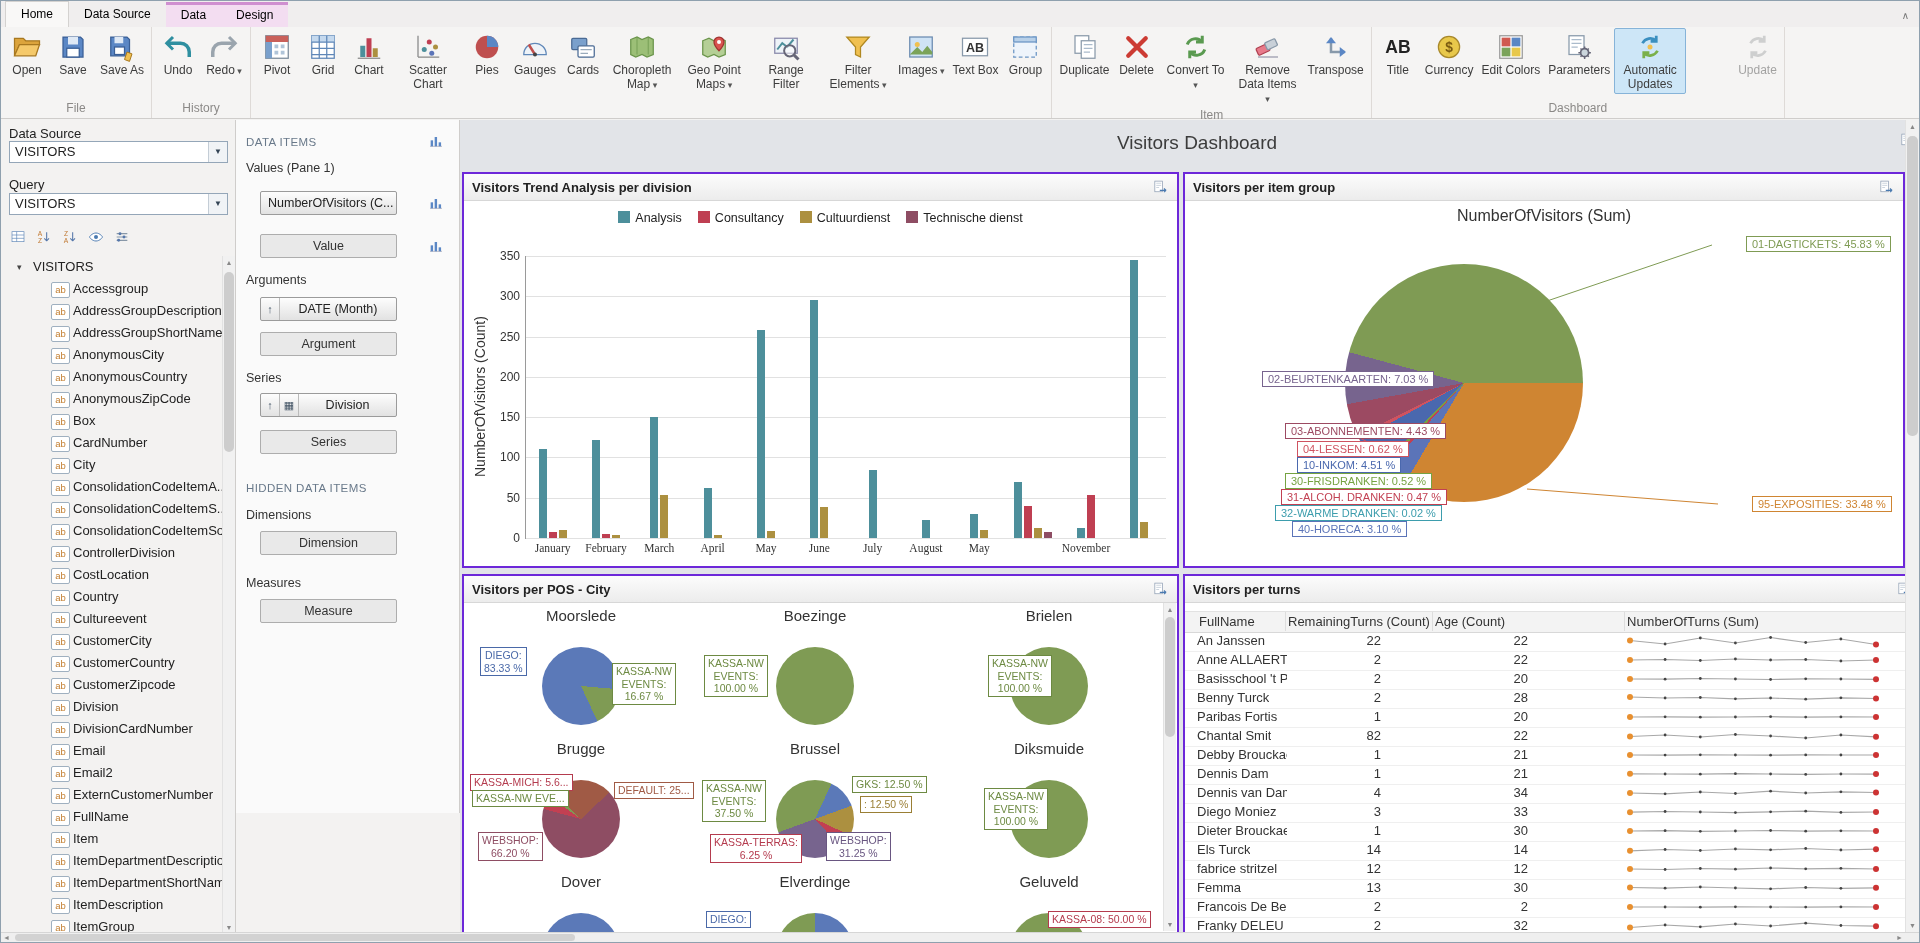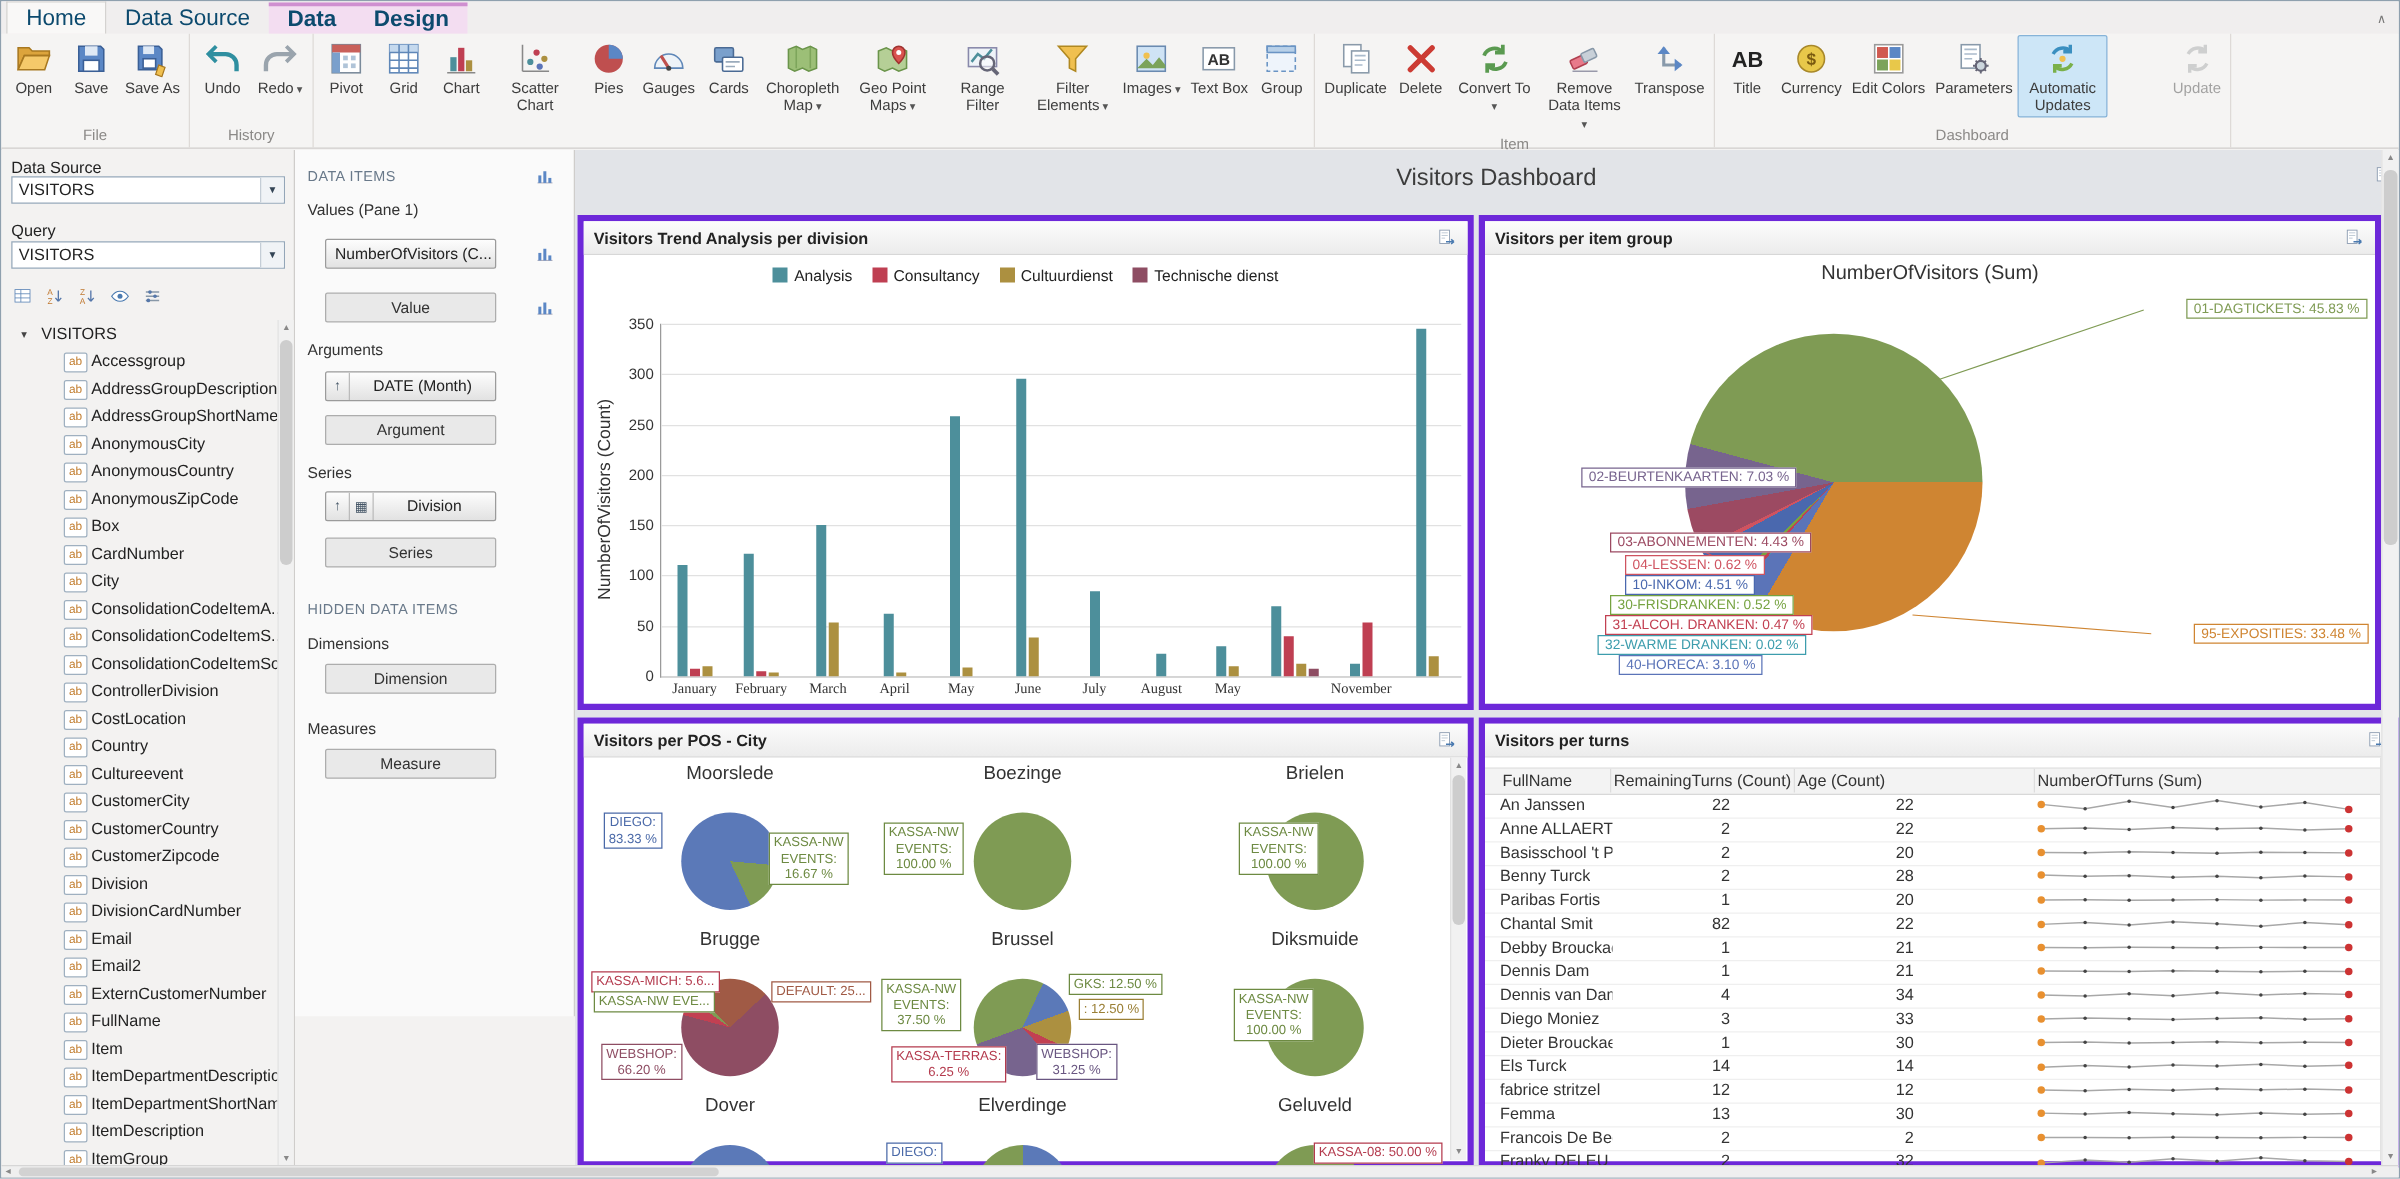--- a/index.html
+++ b/index.html
@@ -6,7 +6,7 @@
   #app{position:relative;width:1920px;height:943px;background:#f3f2f1;overflow:hidden;border:1px solid #8fa0ae;box-sizing:border-box;}
   
   #tabrow{position:absolute;left:0;top:0;width:100%;height:26px;background:#f0eeee;display:flex;align-items:flex-end;padding-left:4px;box-sizing:border-box;}
-  .tab{padding:0 15px;height:25px;line-height:25px;font-size:18px;color:#0c4a6e;cursor:default;}
+  .tab{padding:0 15px;height:25px;line-height:25px;font-size:12px;color:#000000;cursor:default;}
   .tab.active{background:#f9f8f7;border:1px solid #d4d2d0;border-bottom:none;}
   .tab.ctx{background:#f3ddf1;border-top:3px solid #cf8fd0;height:22px;line-height:21px;font-weight:bold;}
   #ribbon-collapse{margin-left:auto;margin-right:10px;color:#777;font-size:10px;line-height:22px;}

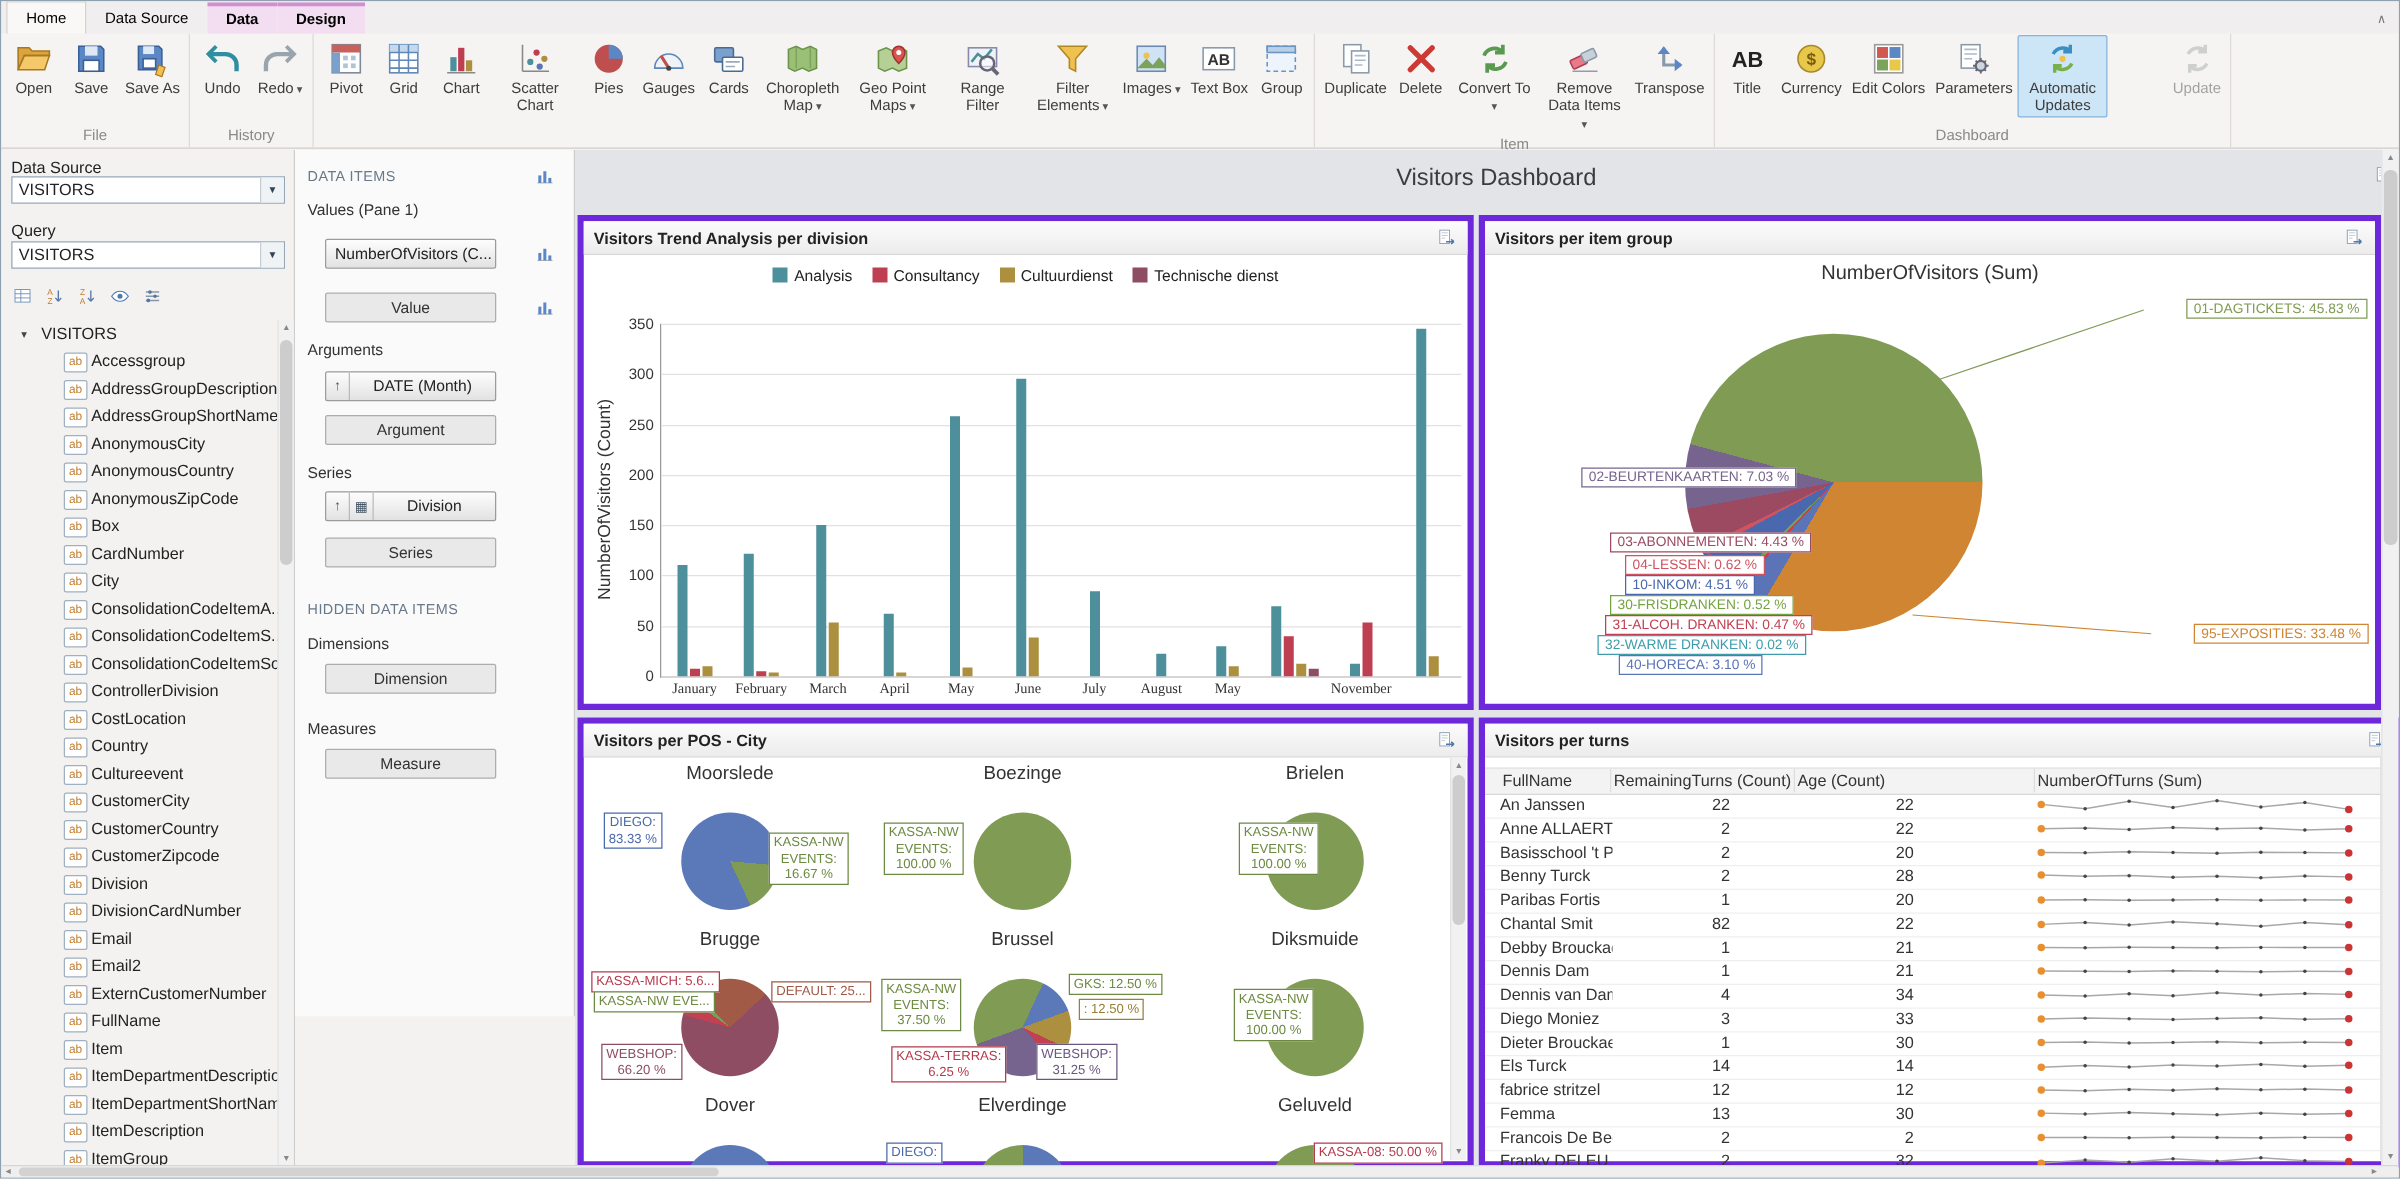--- a/index.html
+++ b/index.html
@@ -8,7 +8,7 @@
   #tabrow{position:absolute;left:0;top:0;width:100%;height:26px;background:#f0eeee;display:flex;align-items:flex-end;padding-left:4px;box-sizing:border-box;}
   .tab{padding:0 15px;height:25px;line-height:25px;font-size:12px;color:#000000;cursor:default;}
   .tab.active{background:#f9f8f7;border:1px solid #d4d2d0;border-bottom:none;}
-  .tab.ctx{background:#f3ddf1;border-top:3px solid #cf8fd0;height:22px;line-height:21px;font-weight:bold;}
+  .tab.ctx{background:#f3ddf1;border-top:3px solid #cf8fd0;height:22px;line-height:21px;}
   #ribbon-collapse{margin-left:auto;margin-right:10px;color:#777;font-size:10px;line-height:22px;}
   
   #ribbon{position:absolute;left:0;top:26px;width:100%;height:92px;background:#f5f4f3;border-bottom:1px solid #cfcdcb;display:flex;box-sizing:border-box;}

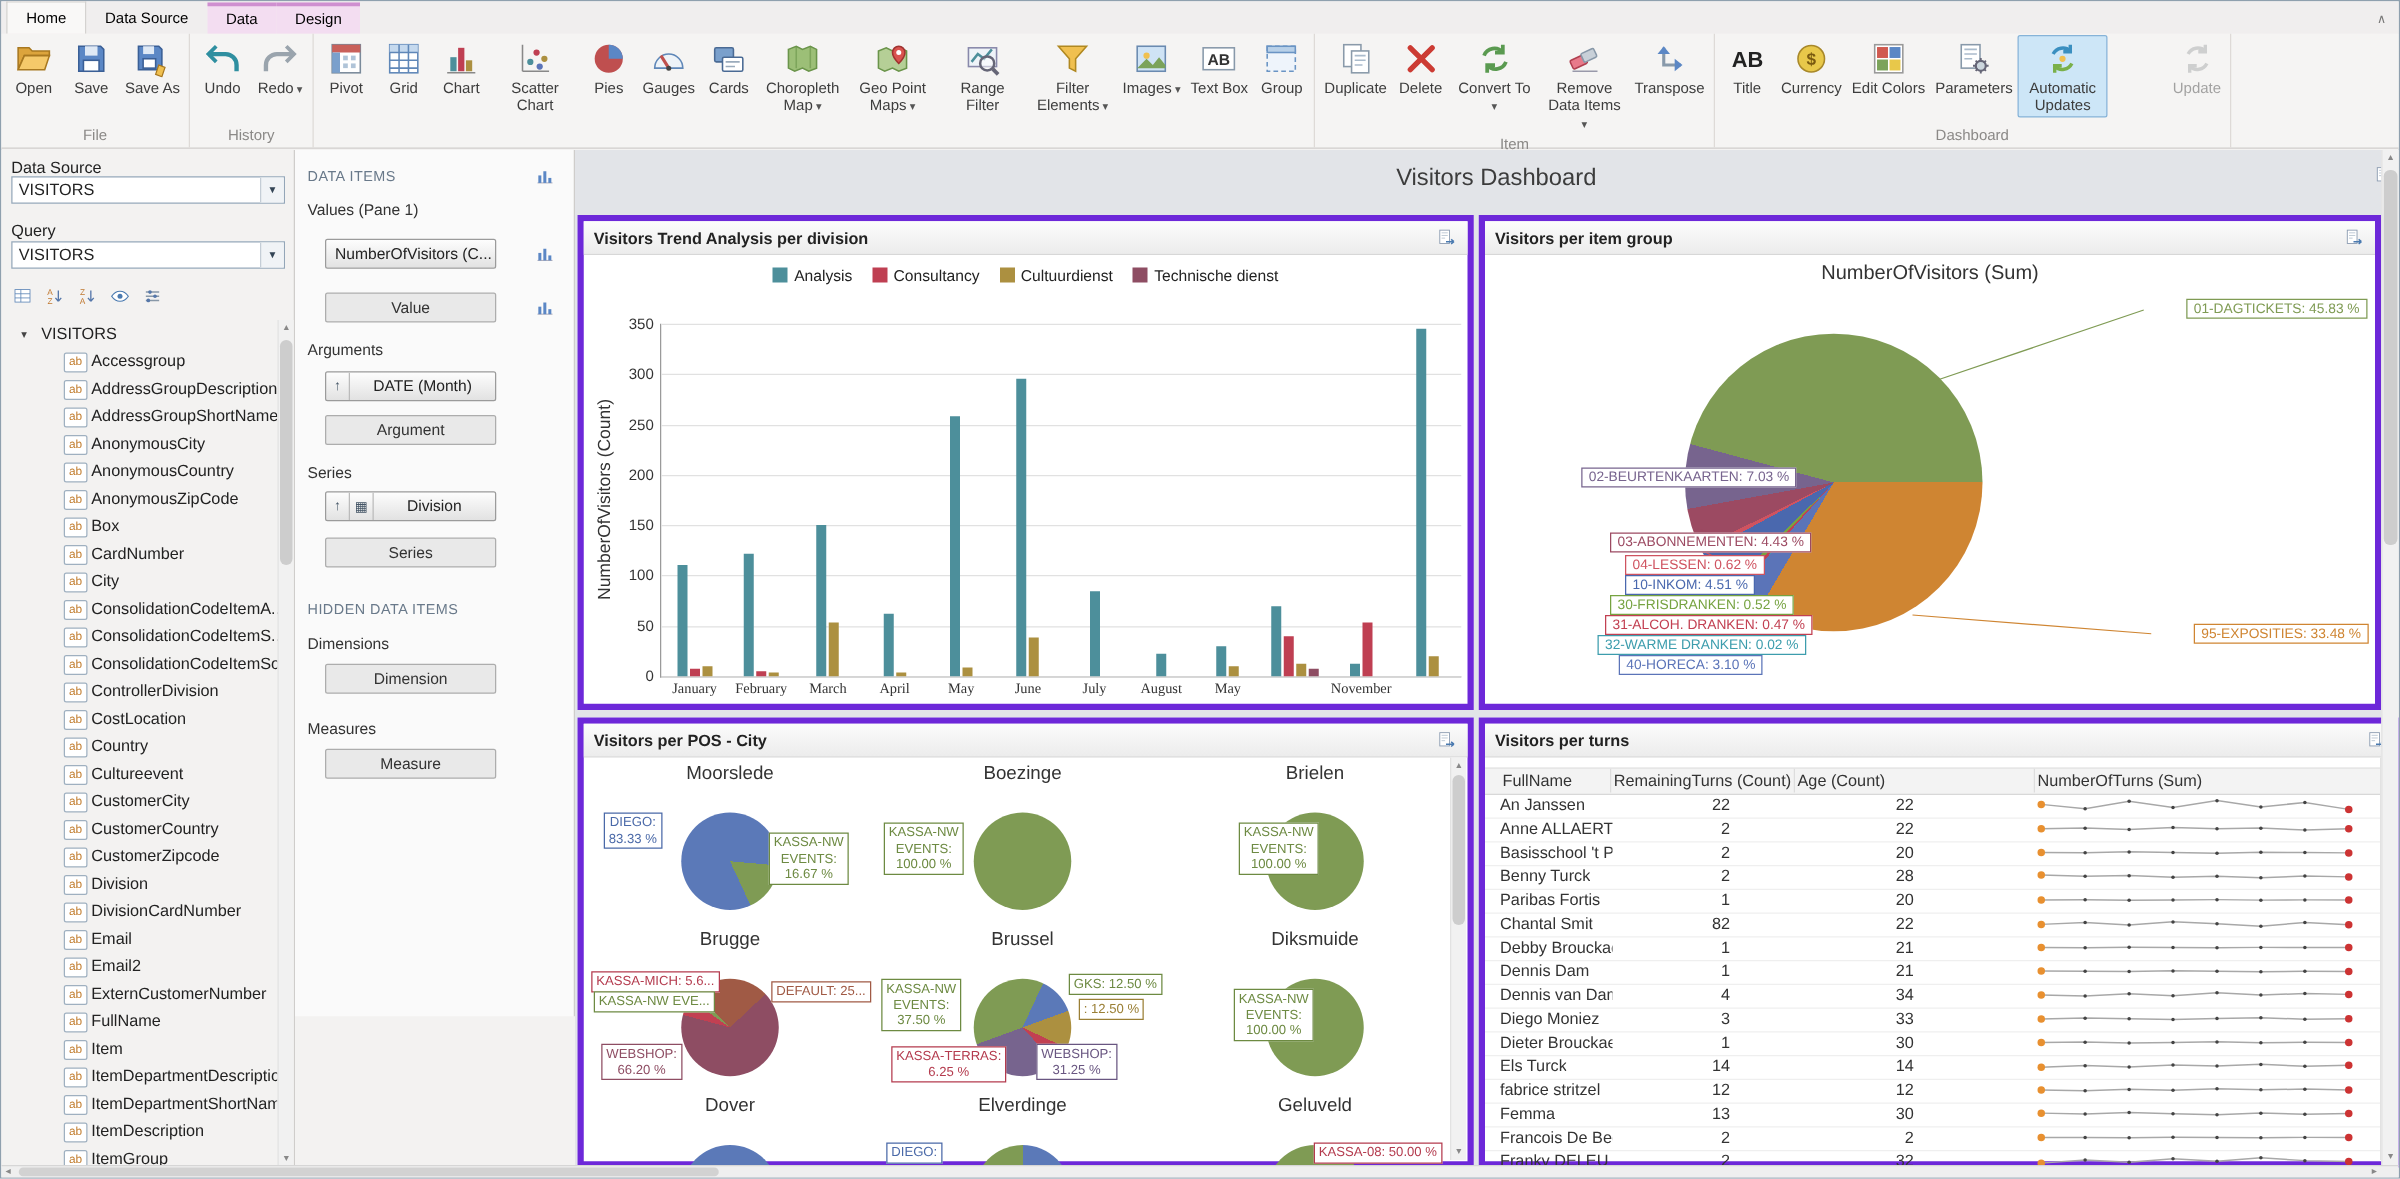--- a/index.html
+++ b/index.html
@@ -64,7 +64,7 @@
   .xicon{display:inline-block;width:17px;height:17px;}
   .xicon svg{width:100%;height:100%;}
   #dash-export{position:absolute;right:18px;top:12px;}
-  .panel{position:absolute;background:#fff;border:5px solid #6d28d9;box-sizing:border-box;}
+  .panel{position:absolute;background:#fff;border:2px solid #6d28d9;box-sizing:border-box;}
   #p1{left:2px;top:52px;width:717px;height:396px;}
   #p2{left:723px;top:52px;width:722px;height:396px;}
   #p3{left:2px;top:454px;width:717px;height:360px;}

